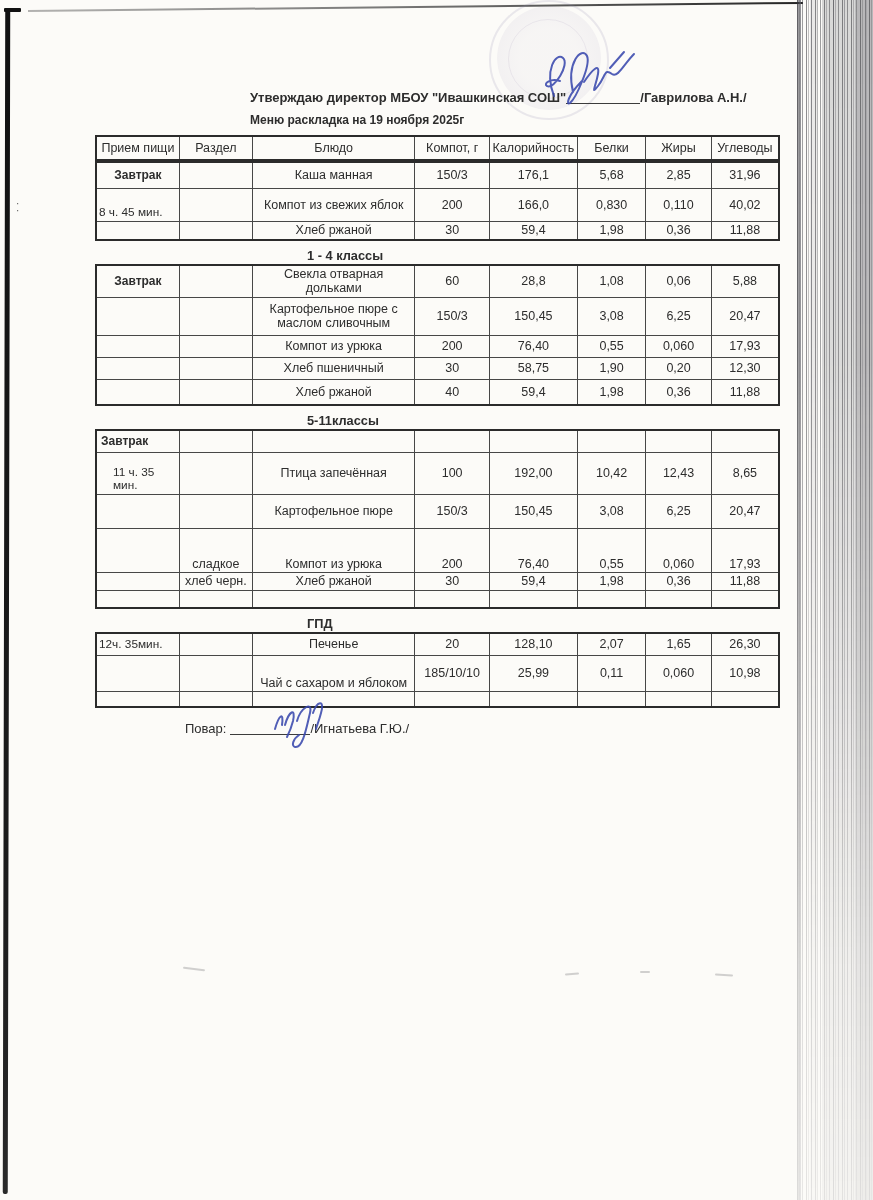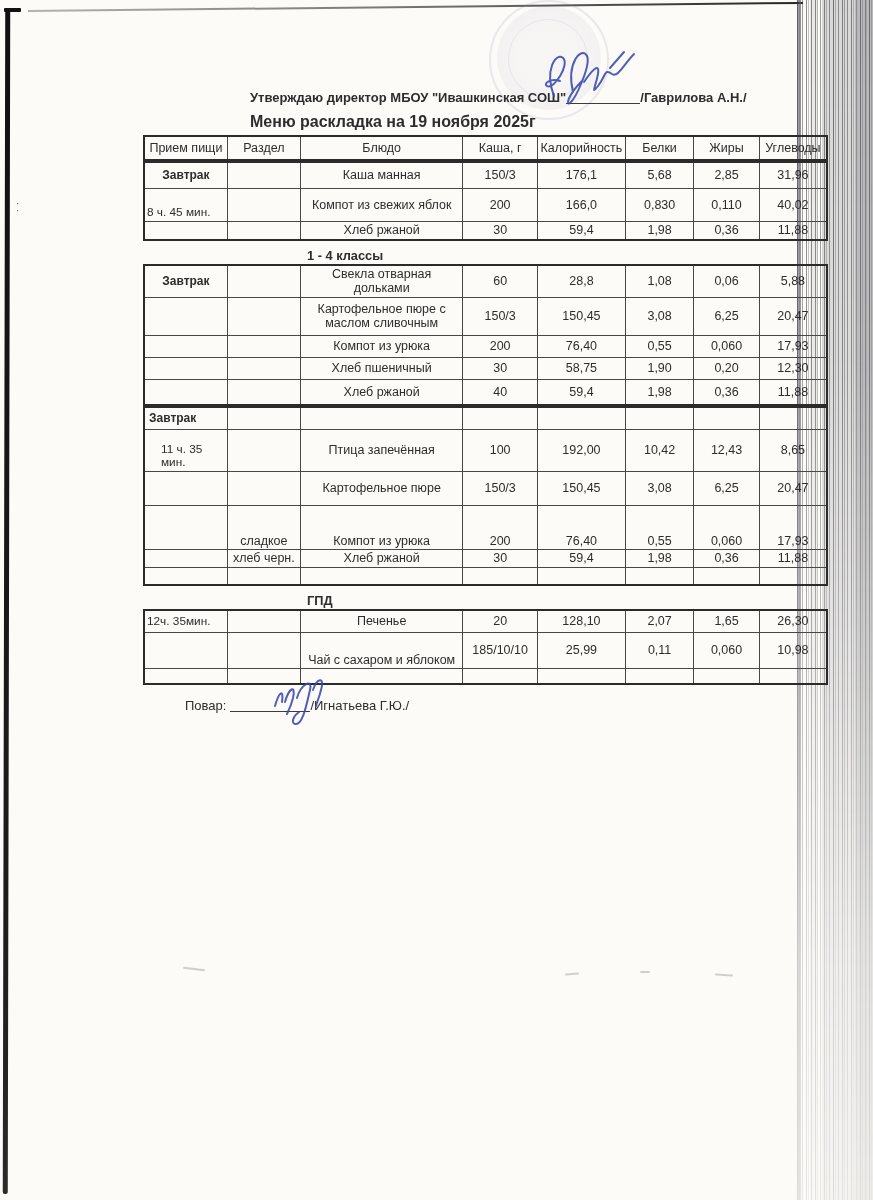--- a/index.html
+++ b/index.html
@@ -51,7 +51,7 @@
   
   .approval-line{position:absolute;left:250px;top:90px;font-size:13px;font-weight:bold;white-space:nowrap;}
   .sig-blank{display:inline-block;width:74px;border-bottom:1.3px solid #3c3c3c;height:13px;vertical-align:-2px;}
-  .doc-title{position:absolute;left:250px;top:113px;font-size:16px;font-weight:bold;}
+  .doc-title{position:absolute;left:250px;top:113px;font-size:12px;font-weight:bold;}
   .sig-director{position:absolute;left:540px;top:48px;}
   .sig-cook{position:absolute;left:84px;top:-36px;}
   

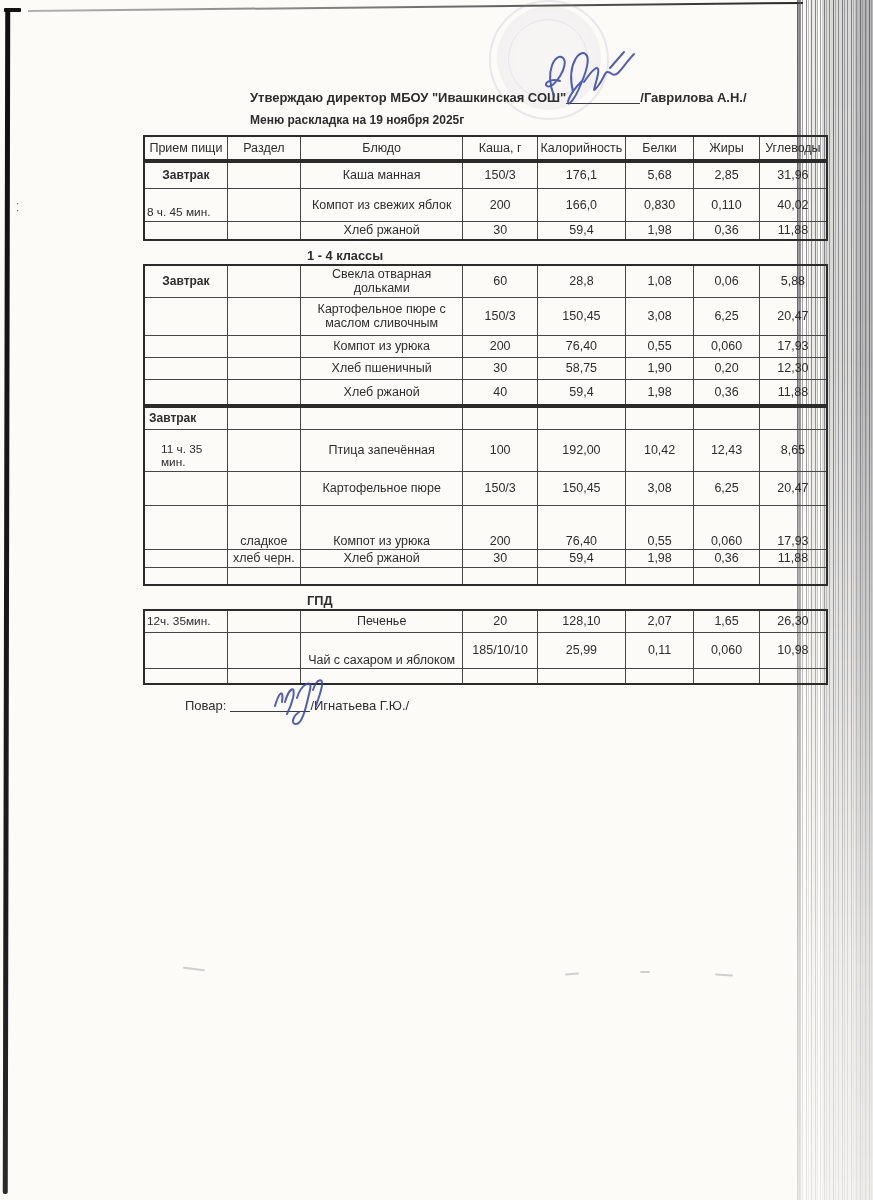--- a/index.html
+++ b/index.html
@@ -57,7 +57,7 @@
   
   .doc-content{position:absolute;left:95px;top:135px;width:685px;}
   table.menu-table{border-collapse:collapse;width:100%;table-layout:fixed;
-    border:2px solid #2b2b2b;margin-left:48px;}
+    border:2px solid #2b2b2b;}
   table.menu-table td{border:1px solid #474747;font-size:12.5px;padding:1px 2px;
     text-align:center;vertical-align:middle;overflow:hidden;line-height:1.12;color:#2d2d2d;}
   table.header-table{margin-bottom:0;}

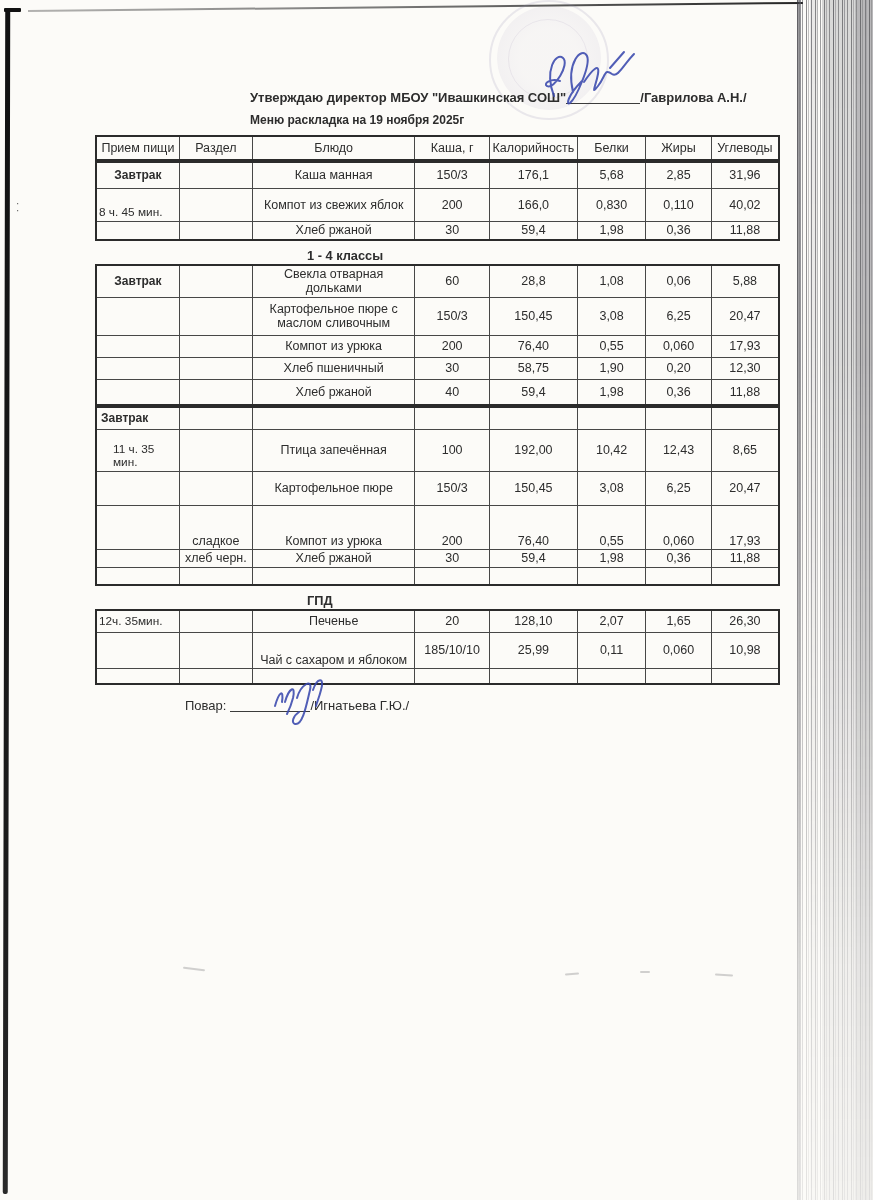--- a/index.html
+++ b/index.html
@@ -126,7 +126,7 @@
             <td>Прием пищи</td>
             <td>Раздел</td>
             <td>Блюдо</td>
-            <td>Каша, г</td>
+            <td>Компот, г</td>
             <td>Калорийность</td>
             <td>Белки</td>
             <td>Жиры</td>

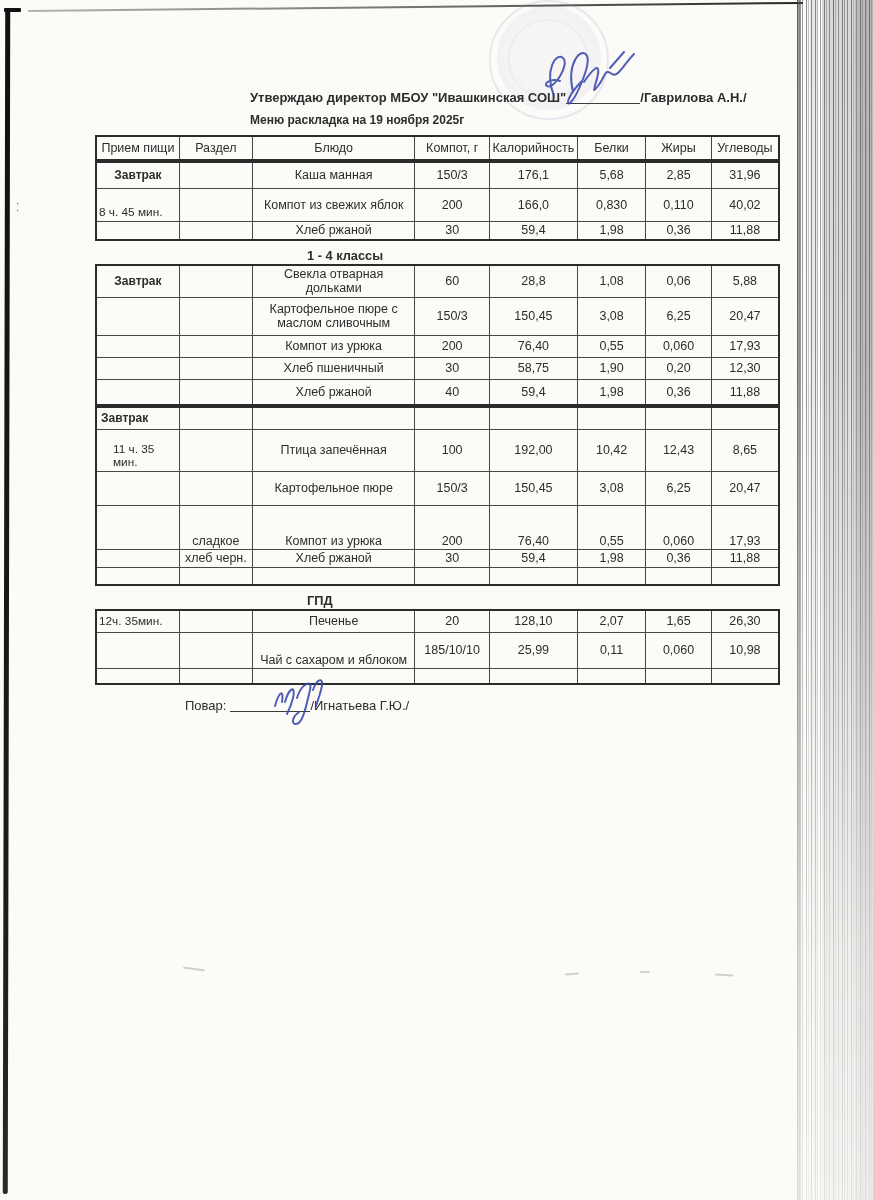--- a/index.html
+++ b/index.html
@@ -245,6 +245,7 @@
             </tr>
           </tbody>
         </table>
+        <div class="section-label section-gap">5-11классы</div>
         <table class="menu-table">
           <colgroup>
             <col style="width: 12.2%;">

